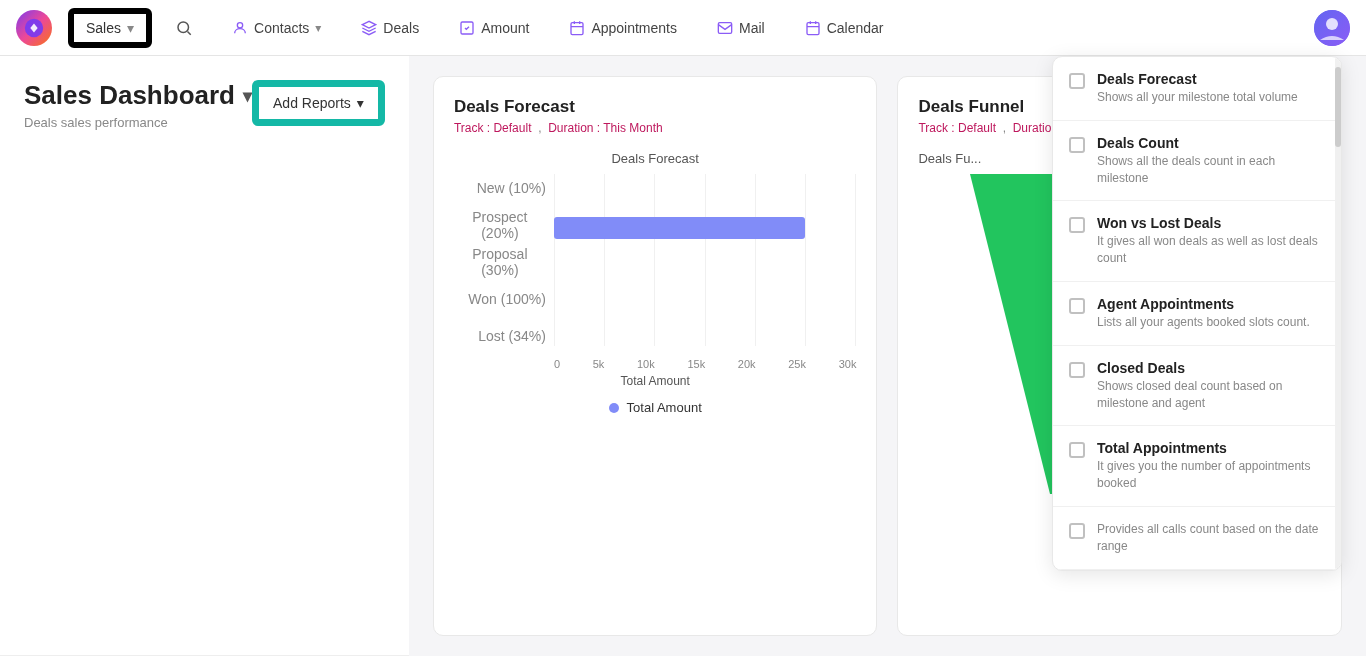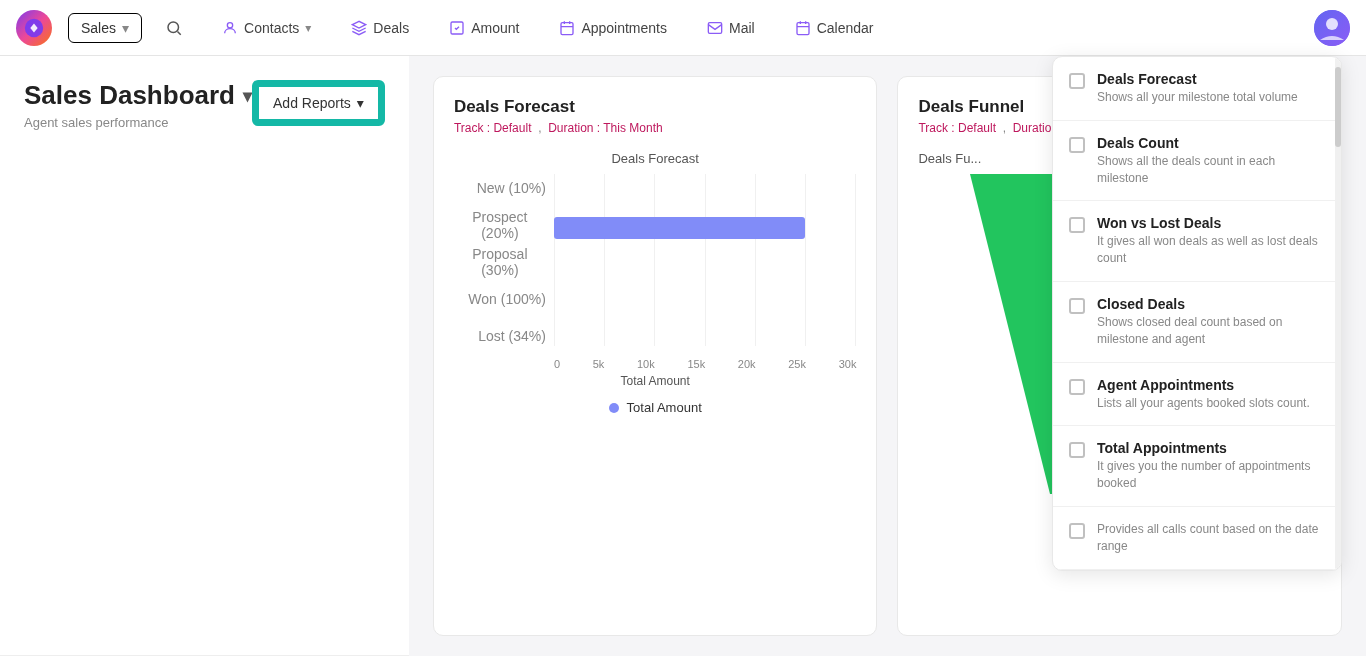--- a/index.html
+++ b/index.html
@@ -25,7 +25,7 @@
     }
     .workspace-selector {
       display: flex; align-items: center; gap: 6px;
-      border: 1px solid #000000; border-radius: 6px;
+      border: 6px solid #000000; border-radius: 6px;
       padding: 6px 12px; cursor: pointer; background: #fff;
       font-size: 14px; color: #333;
     }

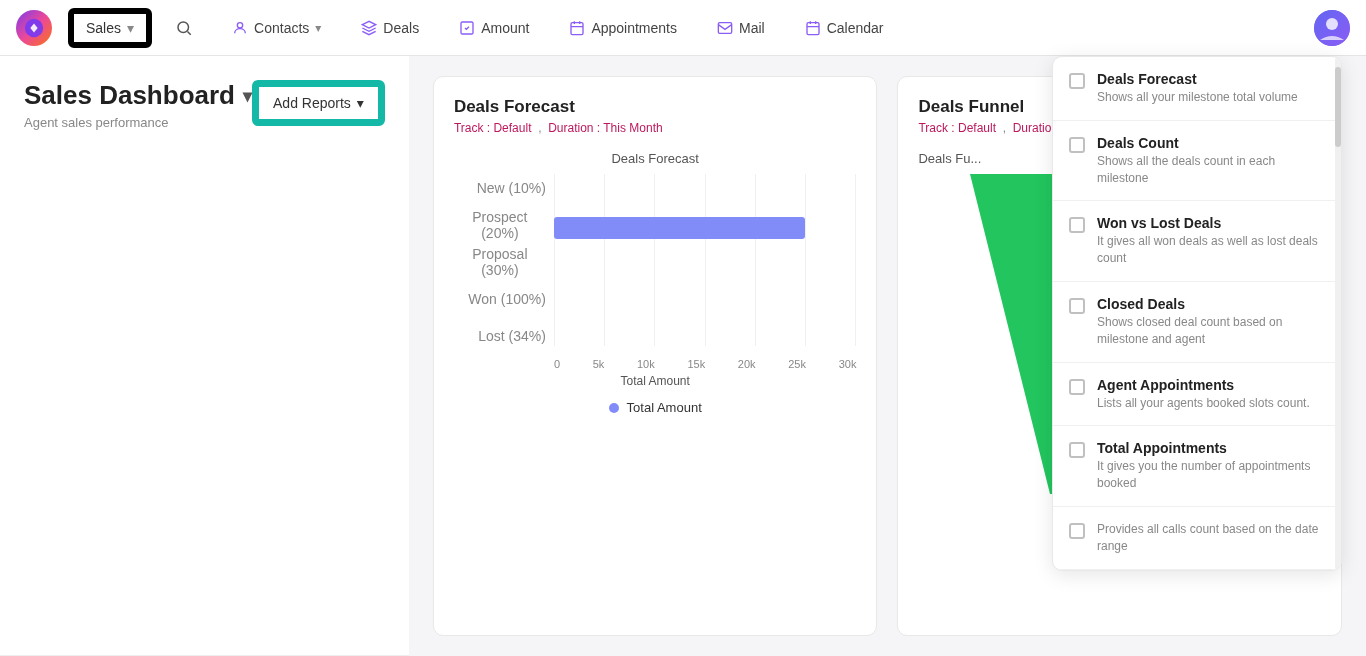--- a/index.html
+++ b/index.html
@@ -324,7 +324,7 @@
         <span>Sales Dashboard</span>
         <span class="chevron-icon">▾</span>
       </div>
-      <div class="page-subtitle">Agent sales performance</div>
+      <div class="page-subtitle">Deals sales performance</div>
     </div>
     <button class="add-reports-btn">
       <span>Add Reports</span>

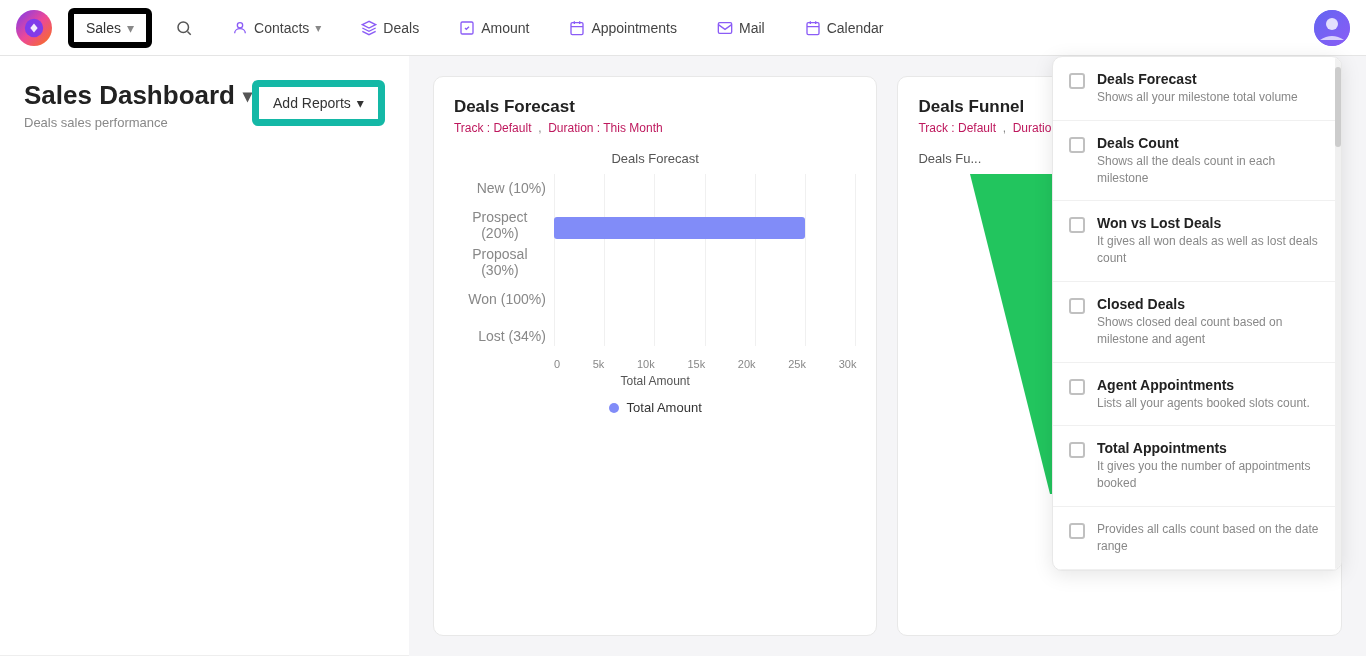--- a/index.html
+++ b/index.html
@@ -470,6 +470,14 @@
       <div class="report-item">
         <div class="report-checkbox"></div>
         <div class="report-info">
+          <div class="report-name">Agent Appointments</div>
+          <div class="report-desc">Lists all your agents booked slots count.</div>
+        </div>
+      </div>
+
+      <div class="report-item">
+        <div class="report-checkbox"></div>
+        <div class="report-info">
           <div class="report-name">Closed Deals</div>
           <div class="report-desc">Shows closed deal count based on milestone and agent</div>
         </div>
@@ -478,14 +486,6 @@
       <div class="report-item">
         <div class="report-checkbox"></div>
         <div class="report-info">
-          <div class="report-name">Agent Appointments</div>
-          <div class="report-desc">Lists all your agents booked slots count.</div>
-        </div>
-      </div>
-
-      <div class="report-item">
-        <div class="report-checkbox"></div>
-        <div class="report-info">
           <div class="report-name">Total Appointments</div>
           <div class="report-desc">It gives you the number of appointments booked</div>
         </div>

